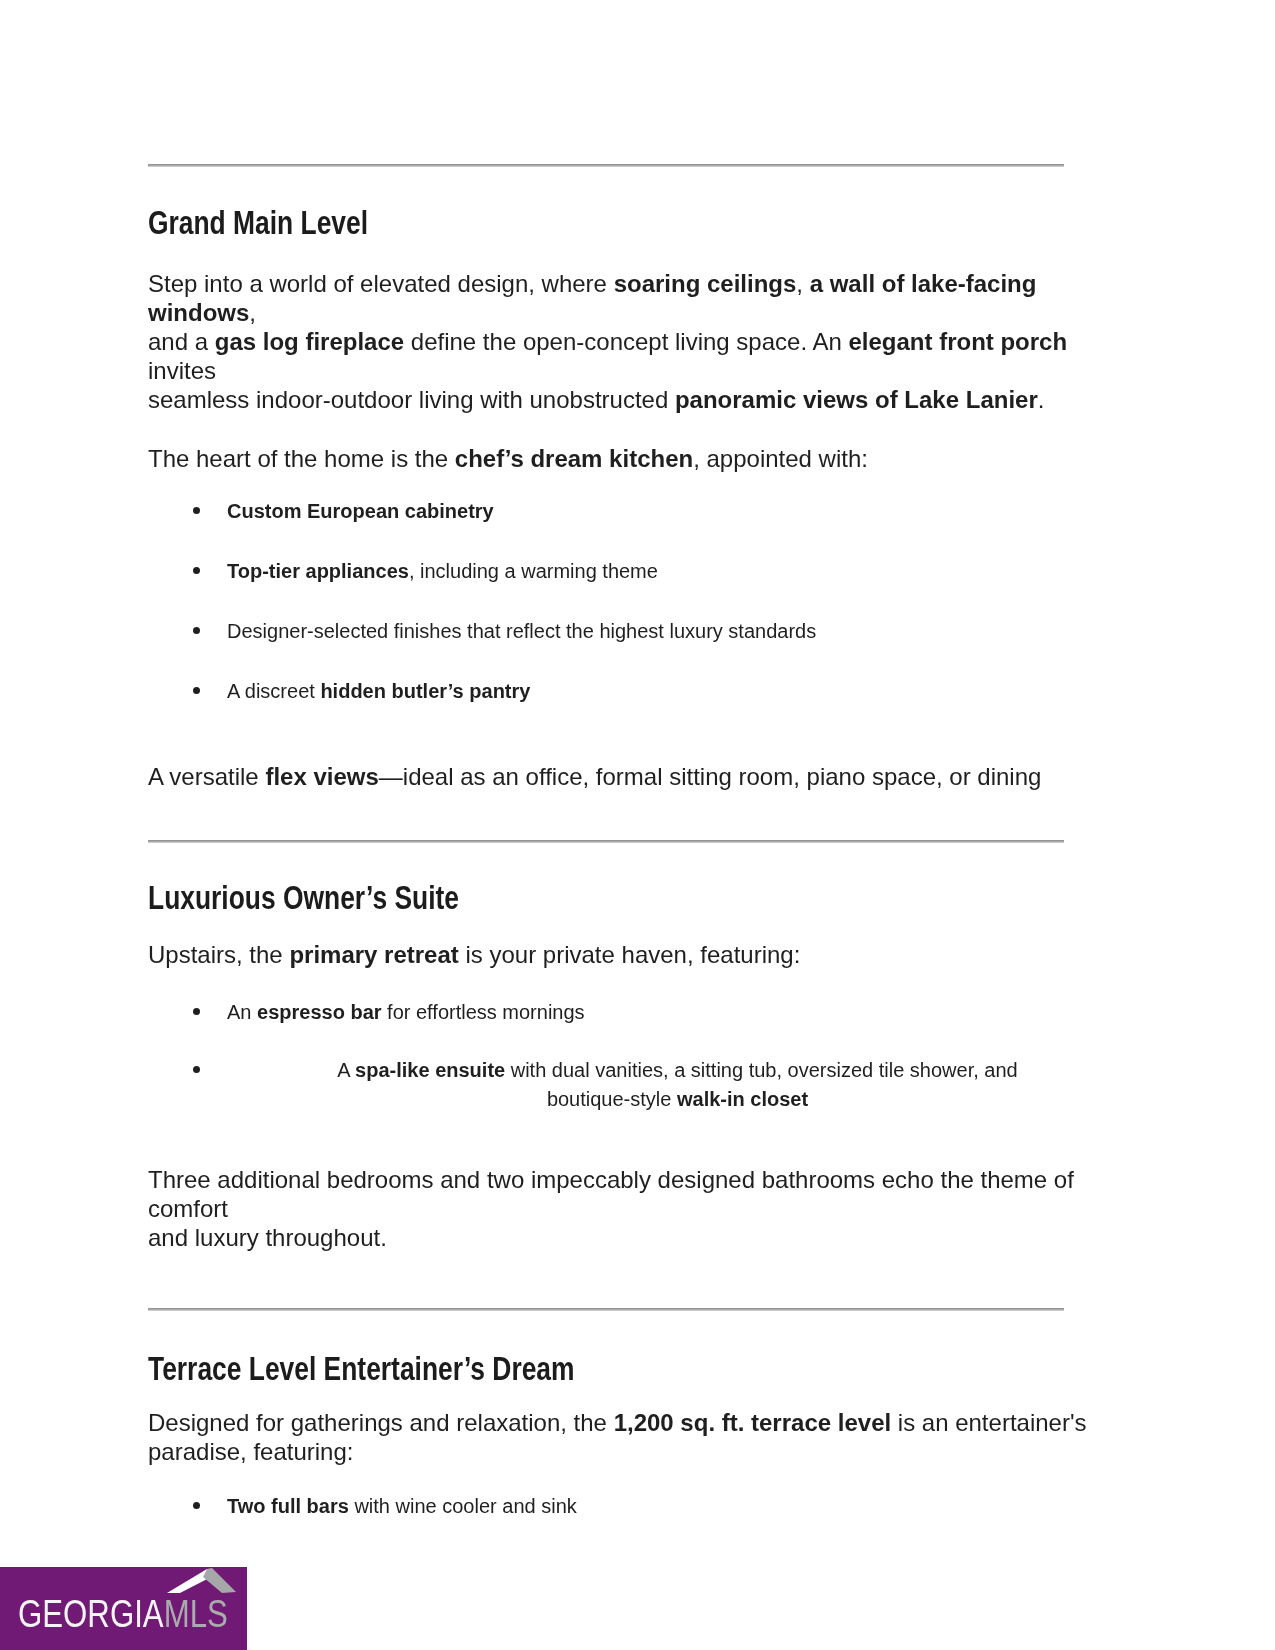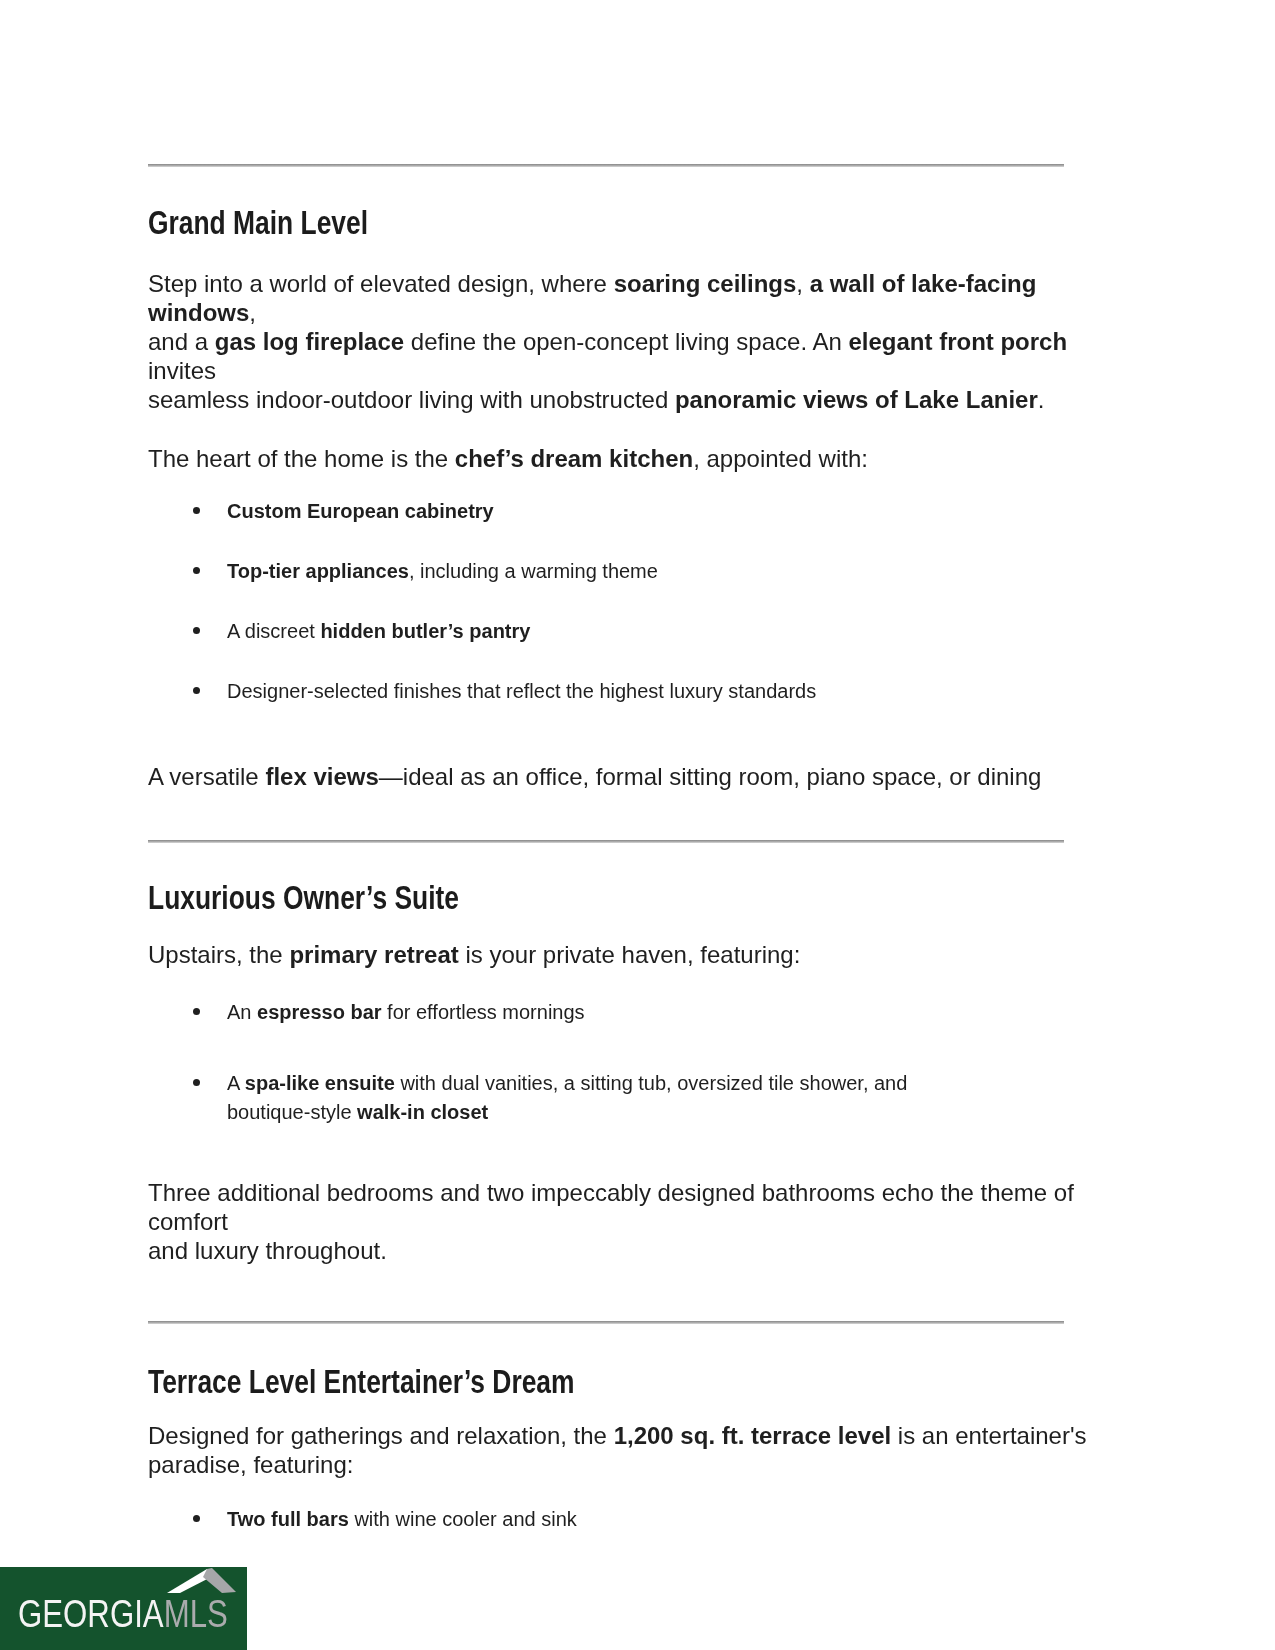--- a/index.html
+++ b/index.html
@@ -86,8 +86,8 @@
   <ul class="ul-1">
     <li><b>Custom European cabinetry</b></li>
     <li><b>Top-tier appliances</b><span>, including a warming theme</span></li>
+    <li><span>Designer-selected finishes that reflect the highest luxury standards</span></li>
     <li><span>A discreet </span><b>hidden butler’s pantry</b></li>
-    <li><span>Designer-selected finishes that reflect the highest luxury standards</span></li>
   </ul>
 
   <p class="p-flex"><span>A versatile </span><b>flex views</b><span>—ideal as an office, formal sitting room, piano space, or dining</span><br></p>

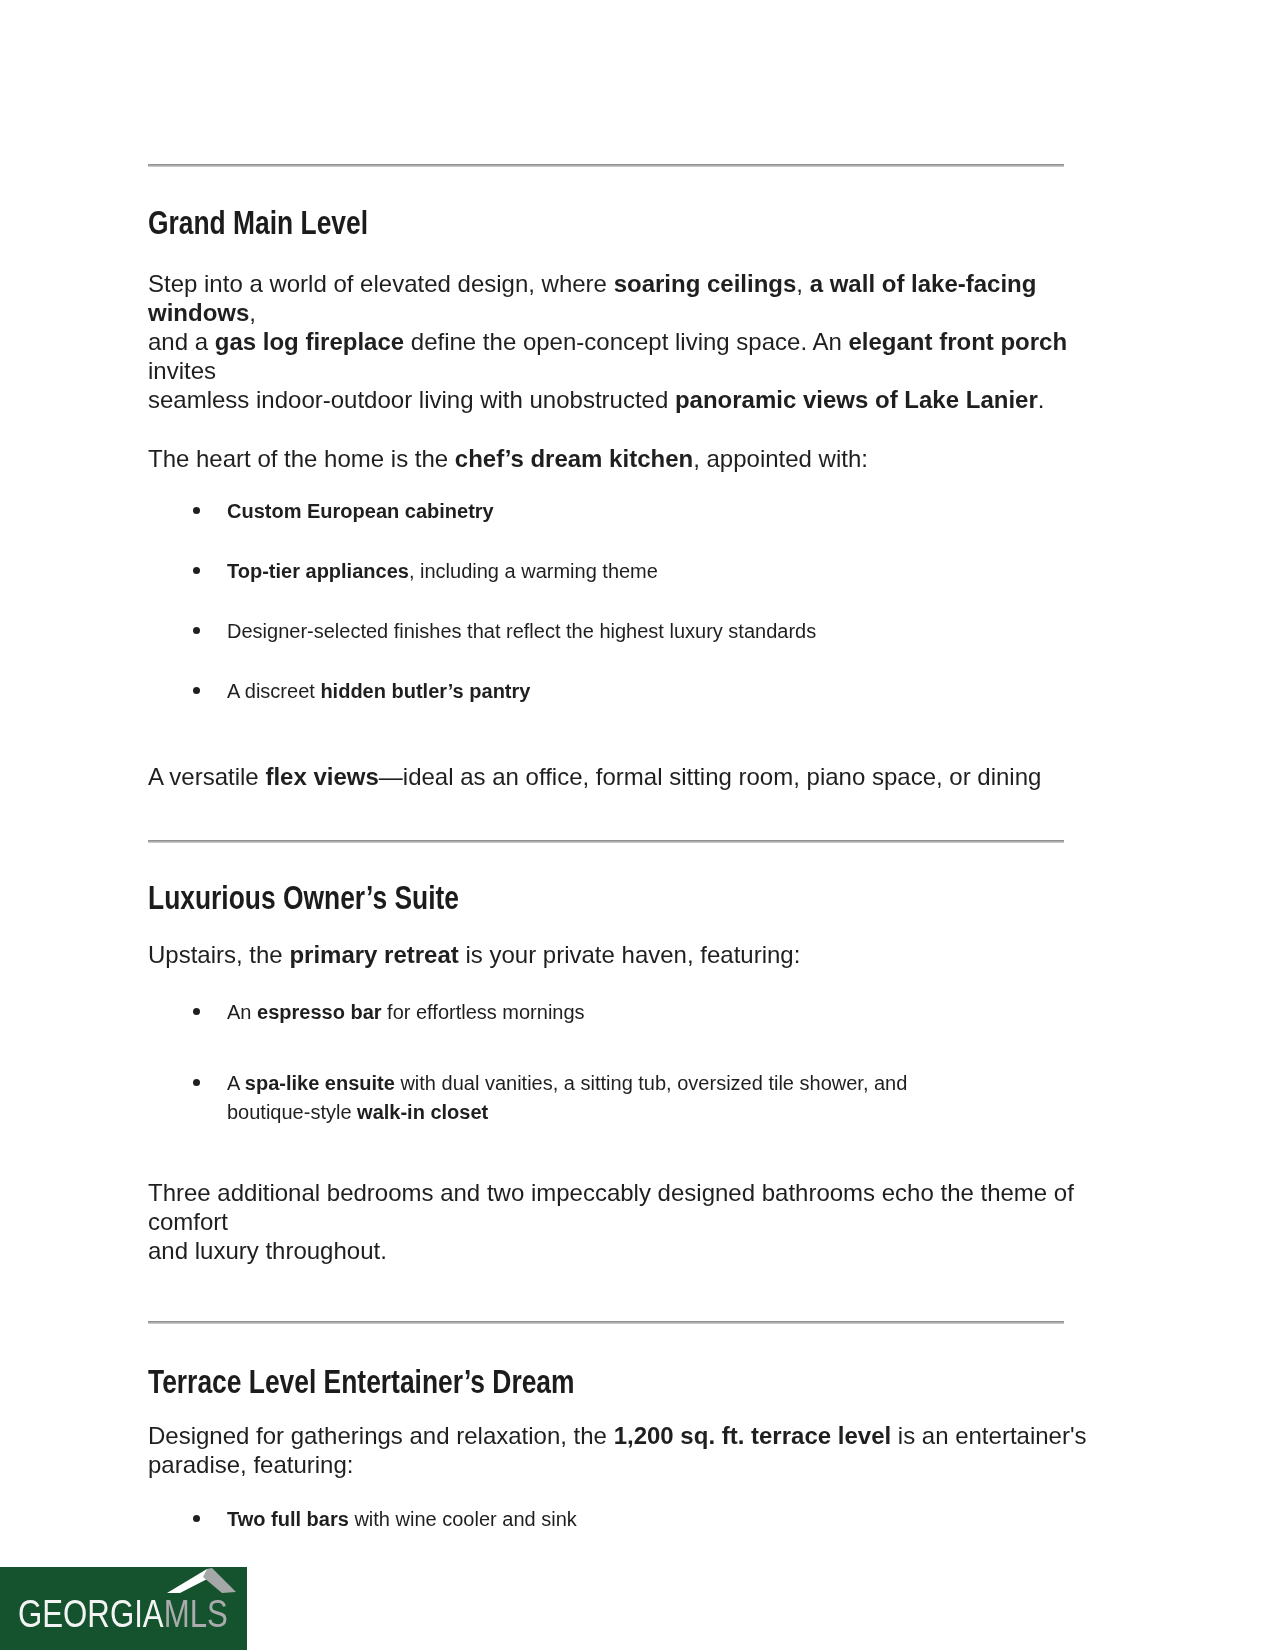--- a/index.html
+++ b/index.html
@@ -46,7 +46,7 @@
     font-size:20px; line-height:29px; color:#1f1f1f;
   }
   li + li { margin-top:31px; }
-  .ul-2 li + li { margin-top:42px; }
+  .ul-2 li + li { margin-top:29px;text-align:center; }
   li::before {
     content:""; position:absolute; left:-34px; top:10px;
     width:7px; height:7px; border-radius:50%; background:#1f1f1f;

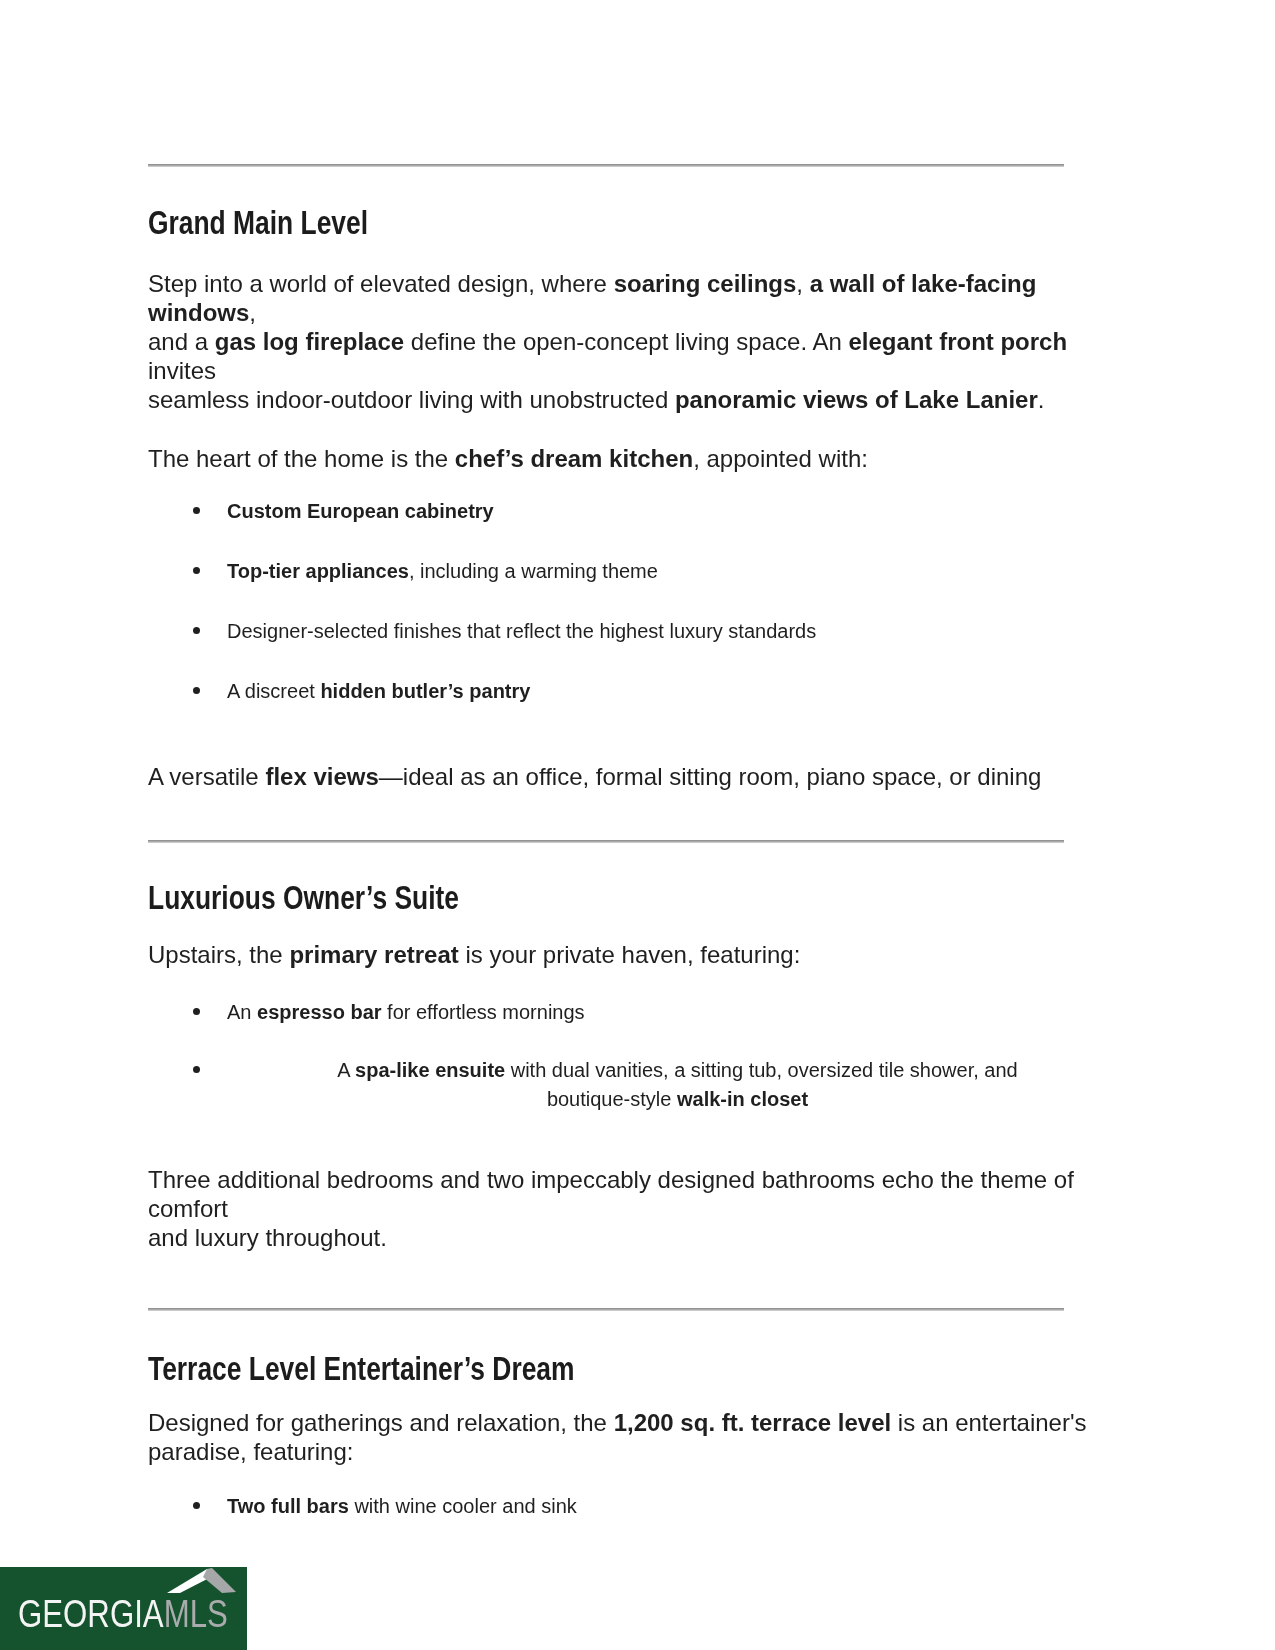--- a/index.html
+++ b/index.html
@@ -54,7 +54,7 @@
   
   .logo {
     position:absolute; left:0; top:1567px; width:247px; height:83px;
-    background:#14532d; overflow:hidden;
+    background:#701a75; overflow:hidden;
   }
   .logo-row {
     position:absolute; left:18px; top:27px;

